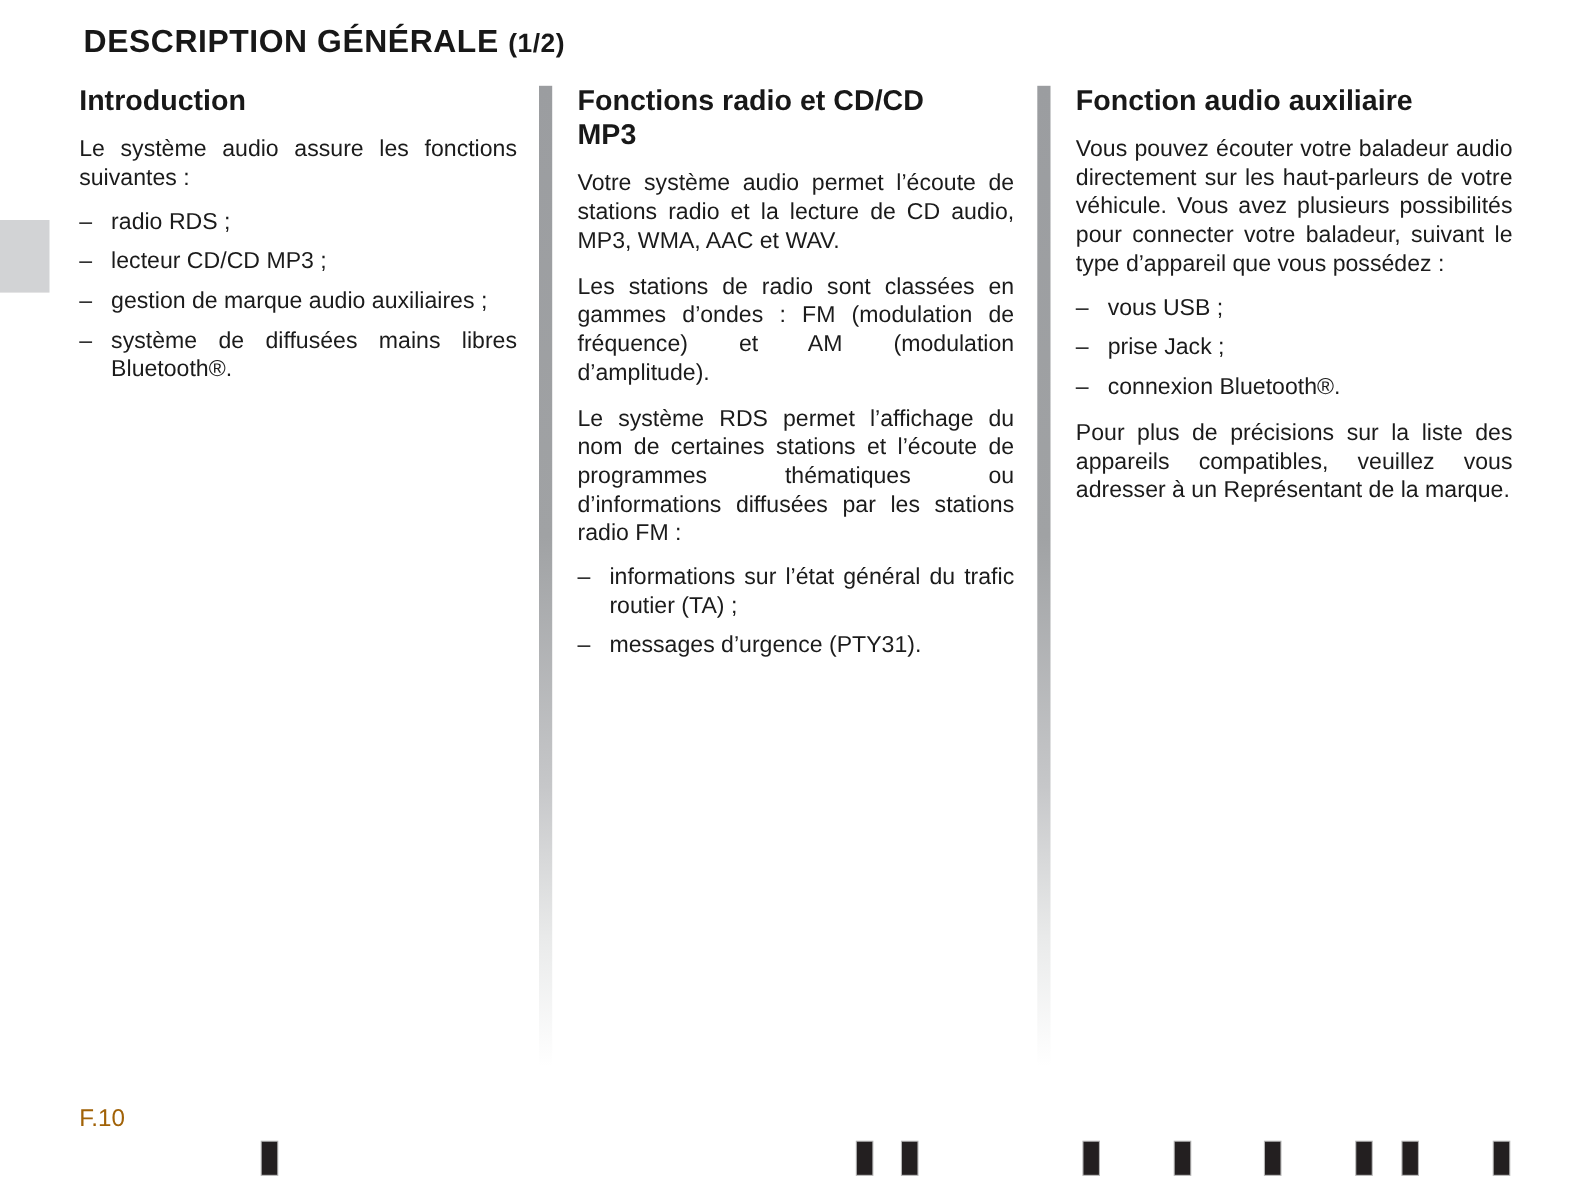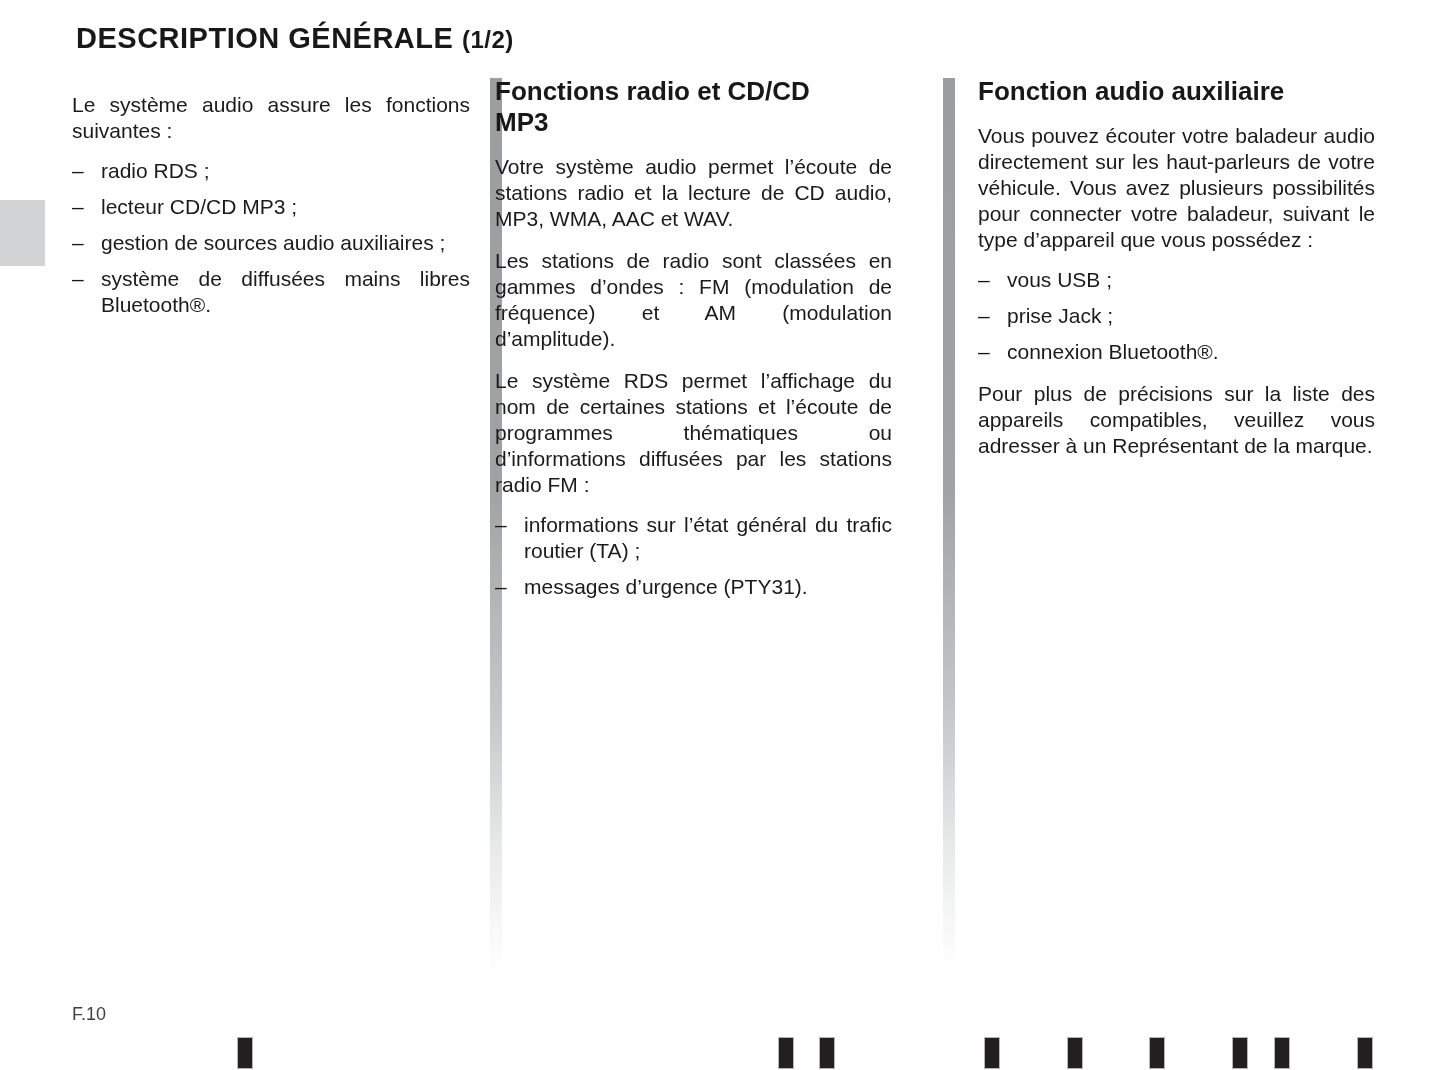--- a/index.html
+++ b/index.html
@@ -108,6 +108,7 @@
   <div class="left-tab"></div>
 
   <section class="col col-1">
+    <h2 class="col-heading">Introduction</h2>
     <p>Le système audio assure les fonctions suivantes :</p>
     <div class="bullet-list">
       <div class="bullet-item">

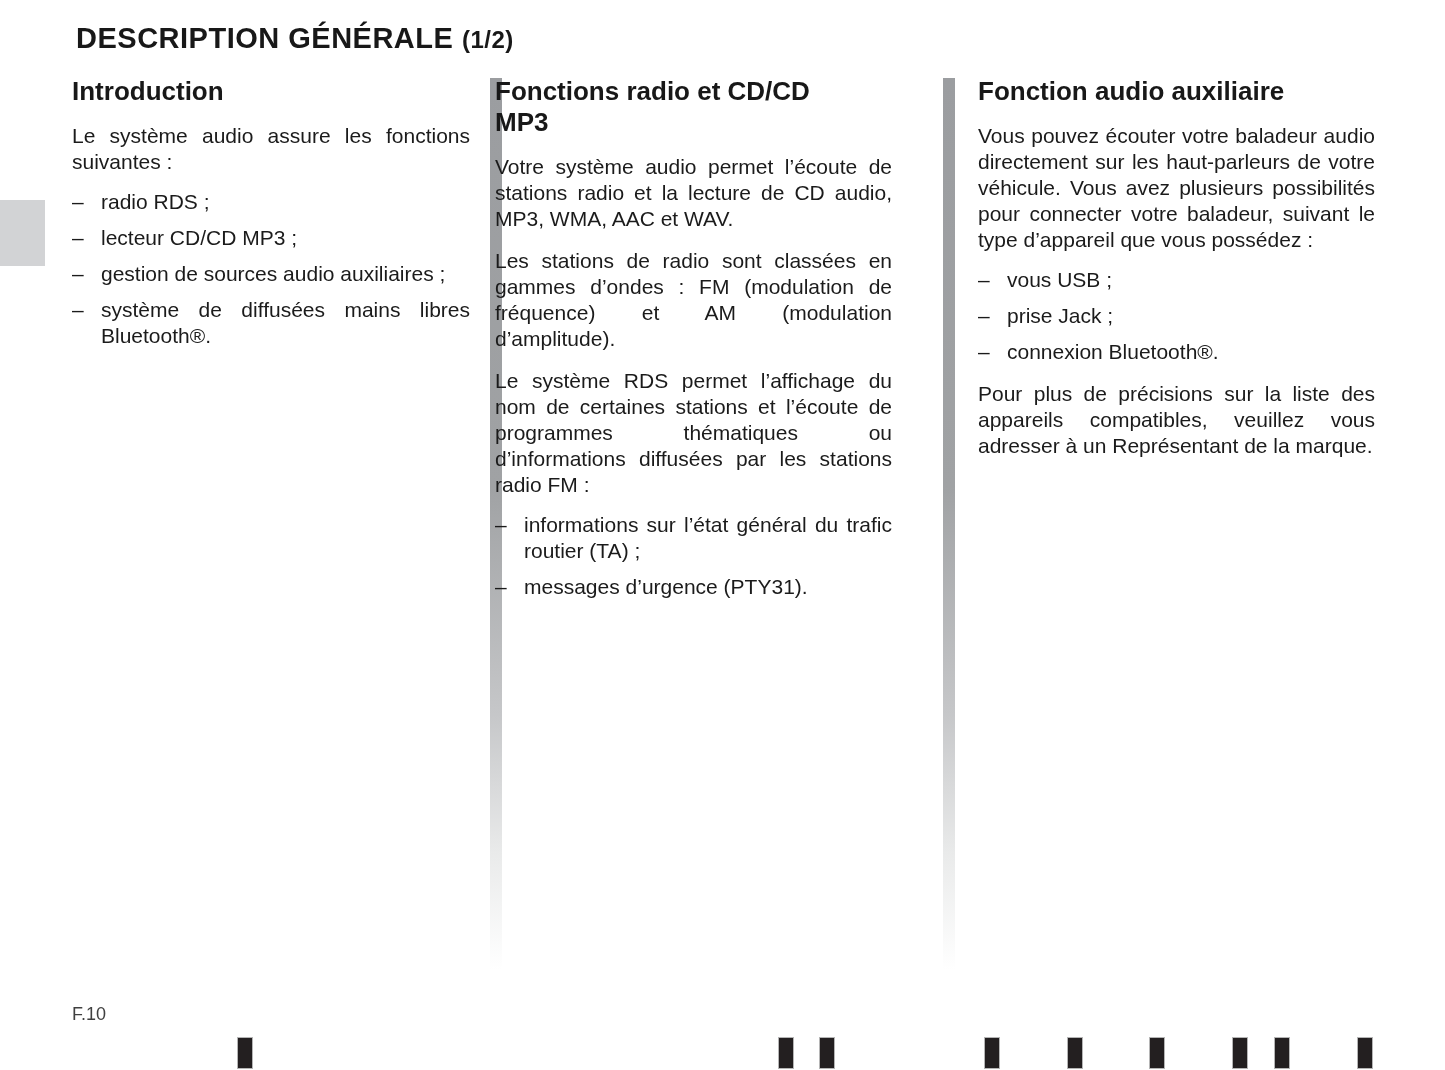--- a/index.html
+++ b/index.html
@@ -41,7 +41,7 @@
     width: 398px;
   }
   .col-1 { left: 72px; }
-  .col-2 { left: 495px; width: 397px; }
+  .col-2 { left: 525px; width: 397px; }
   .col-3 { left: 978px; width: 397px; }
   .divider {
     position: absolute;

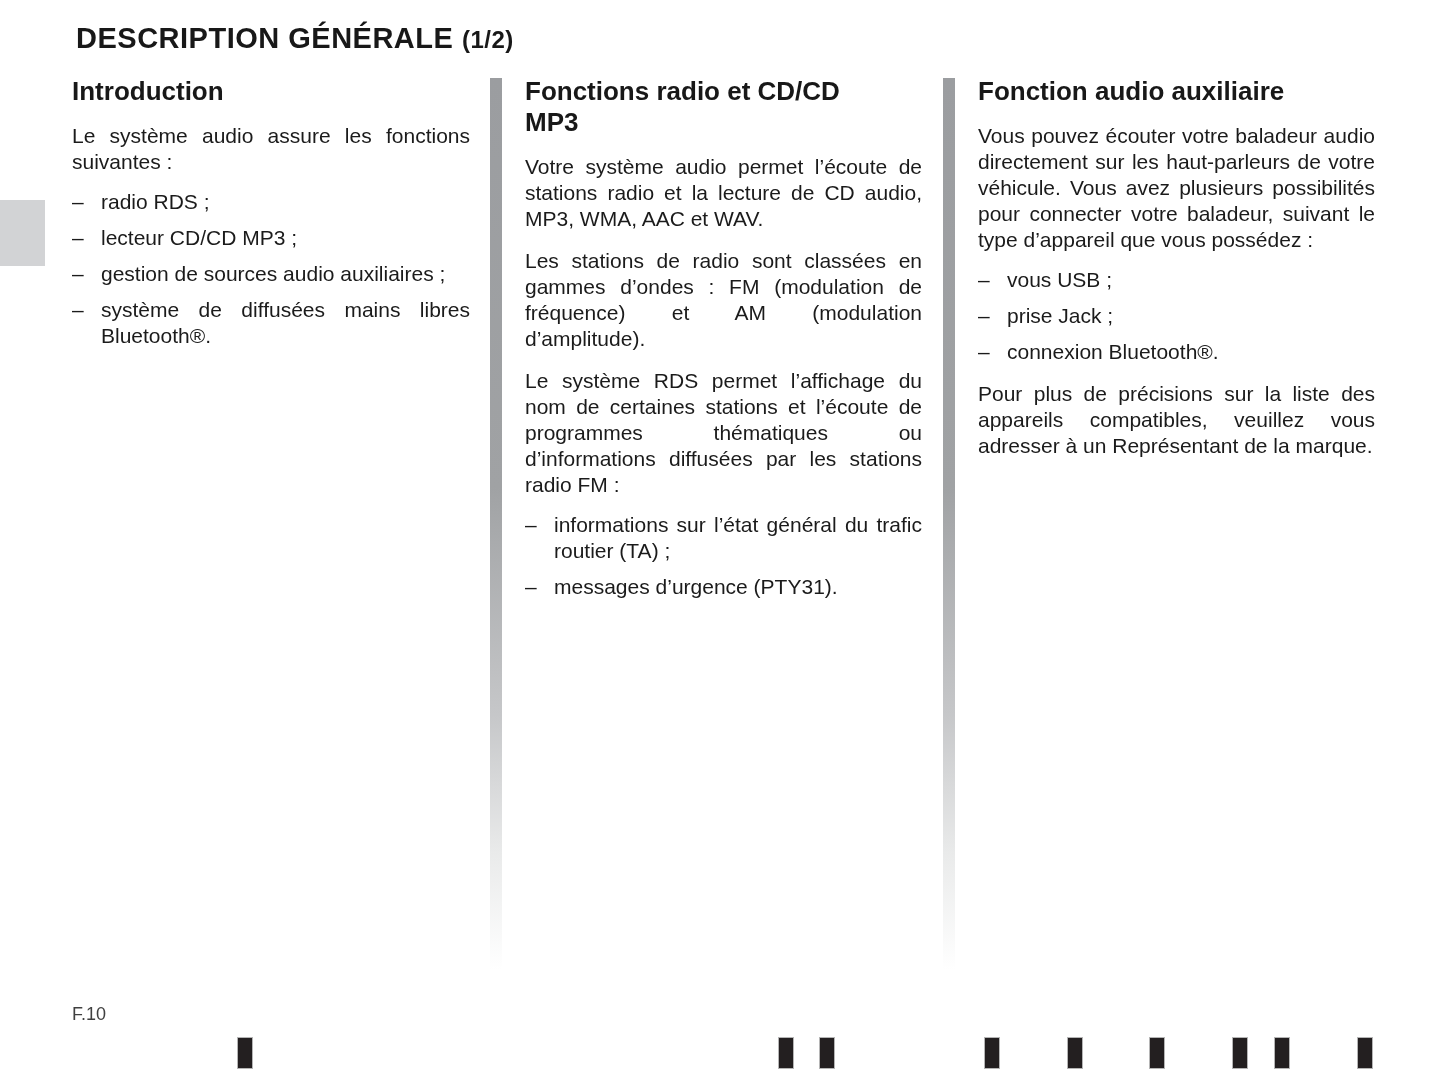--- a/index.html
+++ b/index.html
@@ -121,7 +121,7 @@
       </div>
       <div class="bullet-item">
         <span class="dash">–</span>
-        <span class="bullet-text">gestion de sources audio auxiliaires ;</span>
+        <span class="bullet-text">gestion de marque audio auxiliaires ;</span>
       </div>
       <div class="bullet-item">
         <span class="dash">–</span>

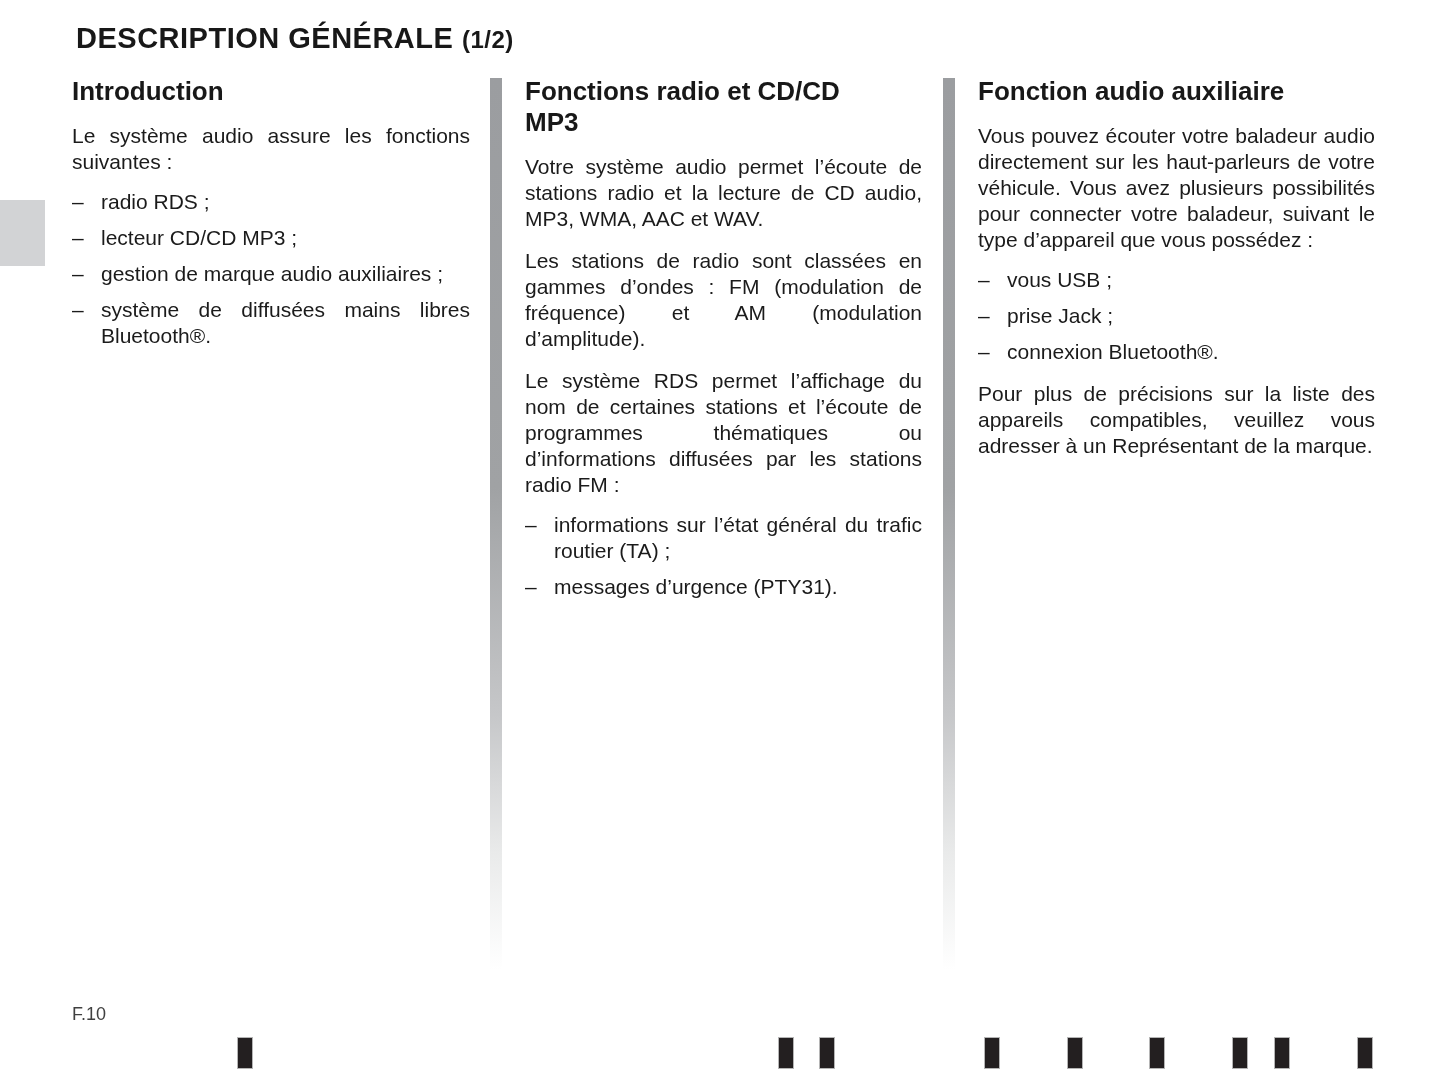--- a/index.html
+++ b/index.html
@@ -86,8 +86,8 @@
     position: absolute;
     left: 72px;
     top: 1004px;
-    font-size: 18px;
-    color: #404040;
+    font-size: 22px;
+    color: #a16207;
   }
   .print-mark {
     position: absolute;

